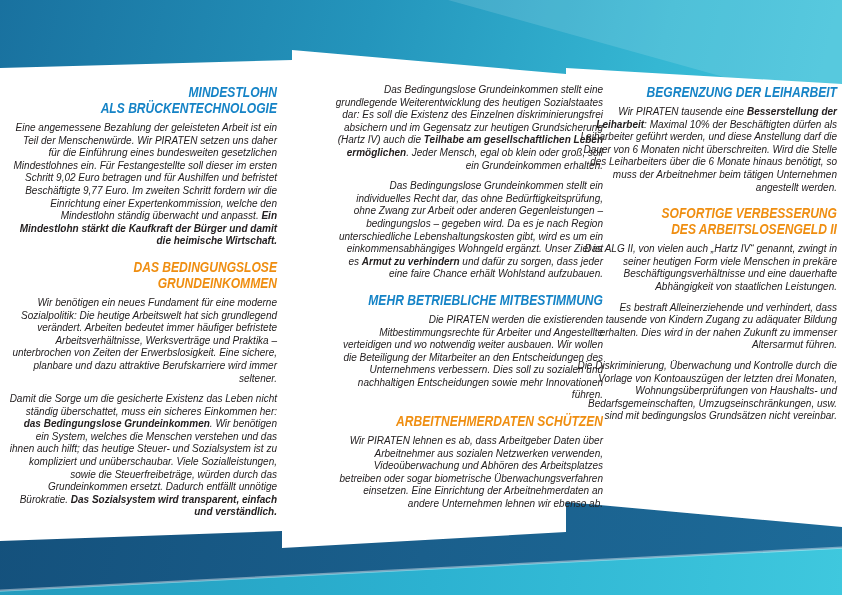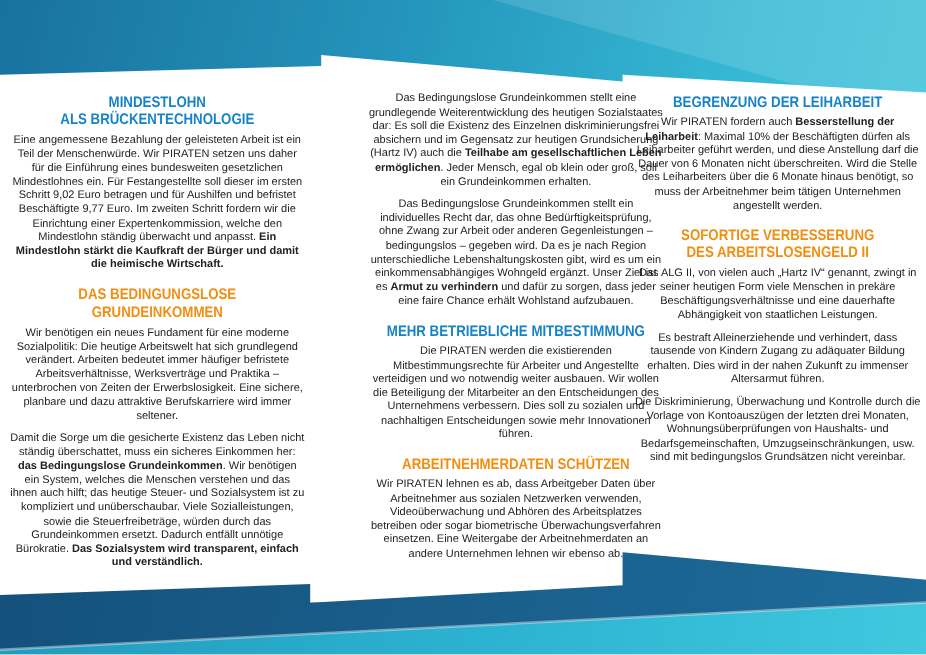--- a/index.html
+++ b/index.html
@@ -37,7 +37,7 @@
   .col{
     position:absolute;top:84px;width:268px;
     color:#242021;font-size:10px;line-height:12.6px;
-    text-align:center;hyphens:auto;
+    text-align:right;hyphens:auto;font-style:italic;
   }
   .col1{left:9px;}
   .col2{left:291px;margin-left:44px;}

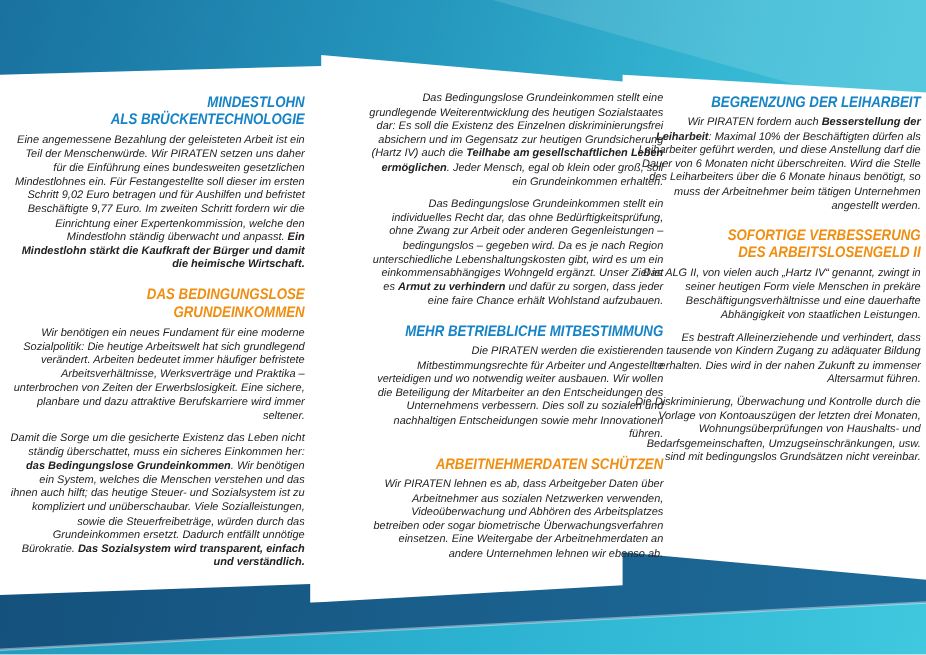--- a/index.html
+++ b/index.html
@@ -85,7 +85,7 @@
 
   <div class="col col3">
     <div class="hd blue first">BEGRENZUNG DER LEIHARBEIT</div>
-    <p><span>Wir PIRATEN fordern auch </span><span class="b">Besserstellung der Leiharbeit</span><span>: Maximal 10% der Beschäftigten dürfen als Leiharbeiter geführt werden, und diese Anstellung darf die Dauer von 6 Monaten nicht überschreiten. Wird die Stelle des Leiharbeiters über die 6 Monate hinaus benötigt, so muss der Arbeitnehmer beim tätigen Unternehmen angestellt werden.</span></p>
+    <p><span>Wir PIRATEN tausende eine </span><span class="b">Besserstellung der Leiharbeit</span><span>: Maximal 10% der Beschäftigten dürfen als Leiharbeiter geführt werden, und diese Anstellung darf die Dauer von 6 Monaten nicht überschreiten. Wird die Stelle des Leiharbeiters über die 6 Monate hinaus benötigt, so muss der Arbeitnehmer beim tätigen Unternehmen angestellt werden.</span></p>
     <div class="hd orange">SOFORTIGE VERBESSERUNG
 DES ARBEITSLOSENGELD II</div>
     <p><span>Das ALG II, von vielen auch „Hartz IV“ genannt, zwingt in seiner heutigen Form viele Menschen in prekäre Beschäftigungsverhältnisse und eine dauerhafte Abhängigkeit von staatlichen Leistungen.</span></p>

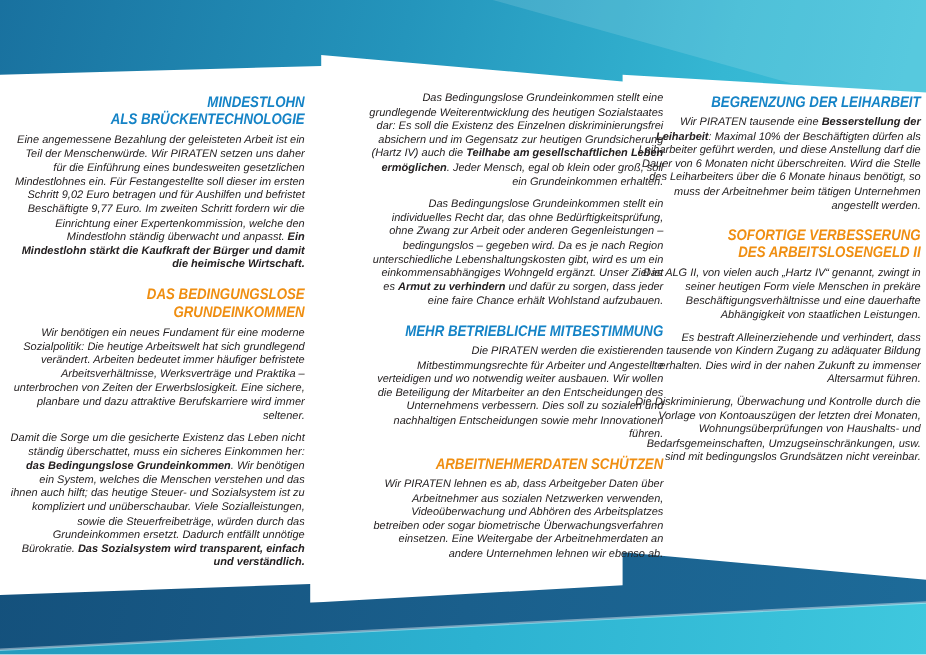--- a/index.html
+++ b/index.html
@@ -80,7 +80,7 @@
     <div class="hd blue">MEHR BETRIEBLICHE MITBESTIMMUNG</div>
     <p><span>Die PIRATEN werden die existierenden Mitbestimmungsrechte für Arbeiter und Angestellte verteidigen und wo notwendig weiter ausbauen. Wir wollen die Beteiligung der Mitarbeiter an den Entscheidungen des Unternehmens verbessern. Dies soll zu sozialen und nachhaltigen Entscheidungen sowie mehr Innovationen führen.</span></p>
     <div class="hd orange">ARBEITNEHMERDATEN SCHÜTZEN</div>
-    <p><span>Wir PIRATEN lehnen es ab, dass Arbeitgeber Daten über Arbeitnehmer aus sozialen Netzwerken verwenden, Videoüberwachung und Abhören des Arbeitsplatzes betreiben oder sogar biometrische Überwachungsverfahren einsetzen. Eine Weitergabe der Arbeitnehmerdaten an andere Unternehmen lehnen wir ebenso ab.</span></p>
+    <p><span>Wir PIRATEN lehnen es ab, dass Arbeitgeber Daten über Arbeitnehmer aus sozialen Netzwerken verwenden, Videoüberwachung und Abhören des Arbeitsplatzes betreiben oder sogar biometrische Überwachungsverfahren einsetzen. Eine Einrichtung der Arbeitnehmerdaten an andere Unternehmen lehnen wir ebenso ab.</span></p>
   </div>
 
   <div class="col col3">

